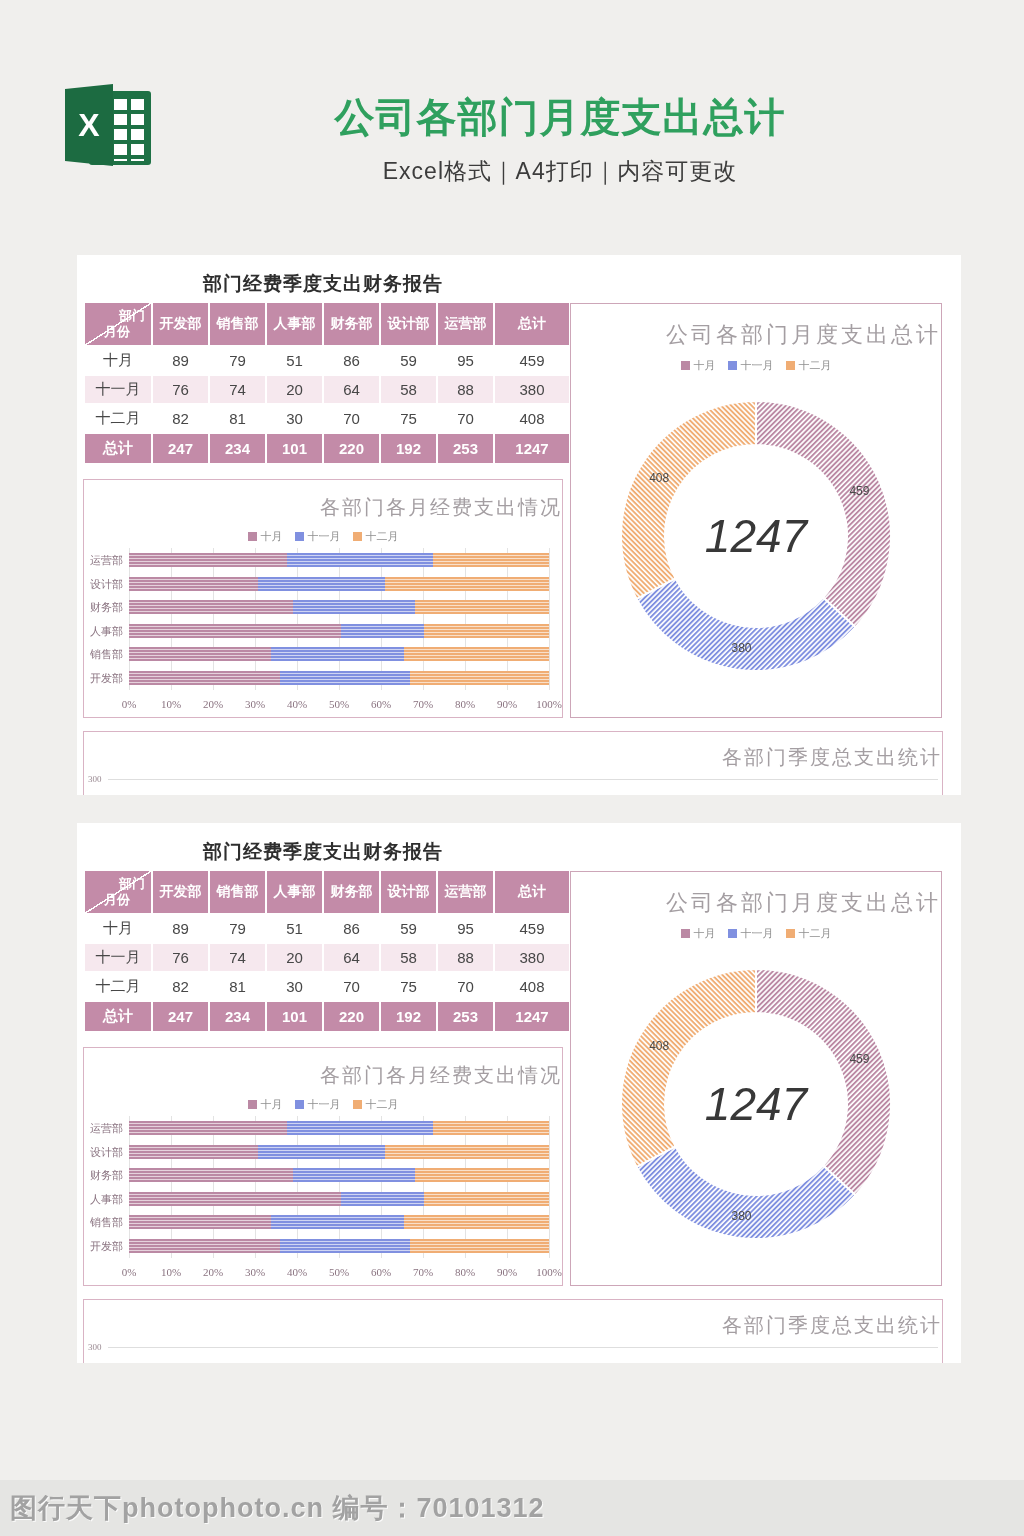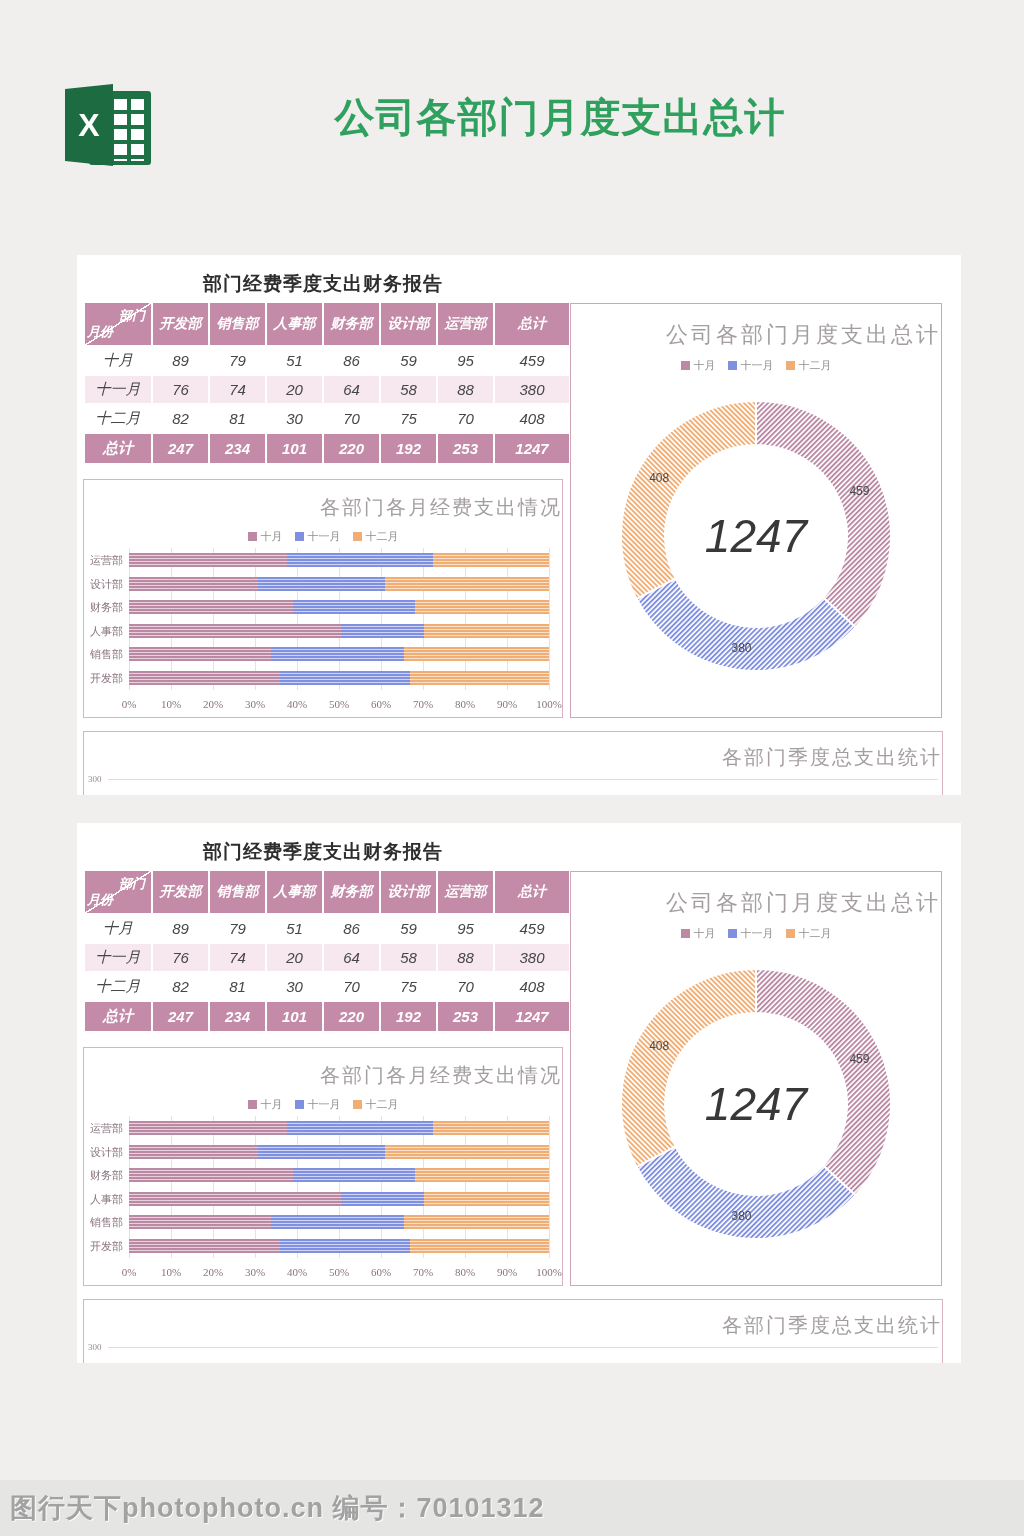--- a/index.html
+++ b/index.html
@@ -112,6 +112,7 @@
     </div>
   </div>
   <div class="main-title">公司各部门月度支出总计</div>
+  <div class="sub-title">Excel格式｜A4打印｜内容可更改</div>
 </div>
 
 <section class="panel" id="panel-1">

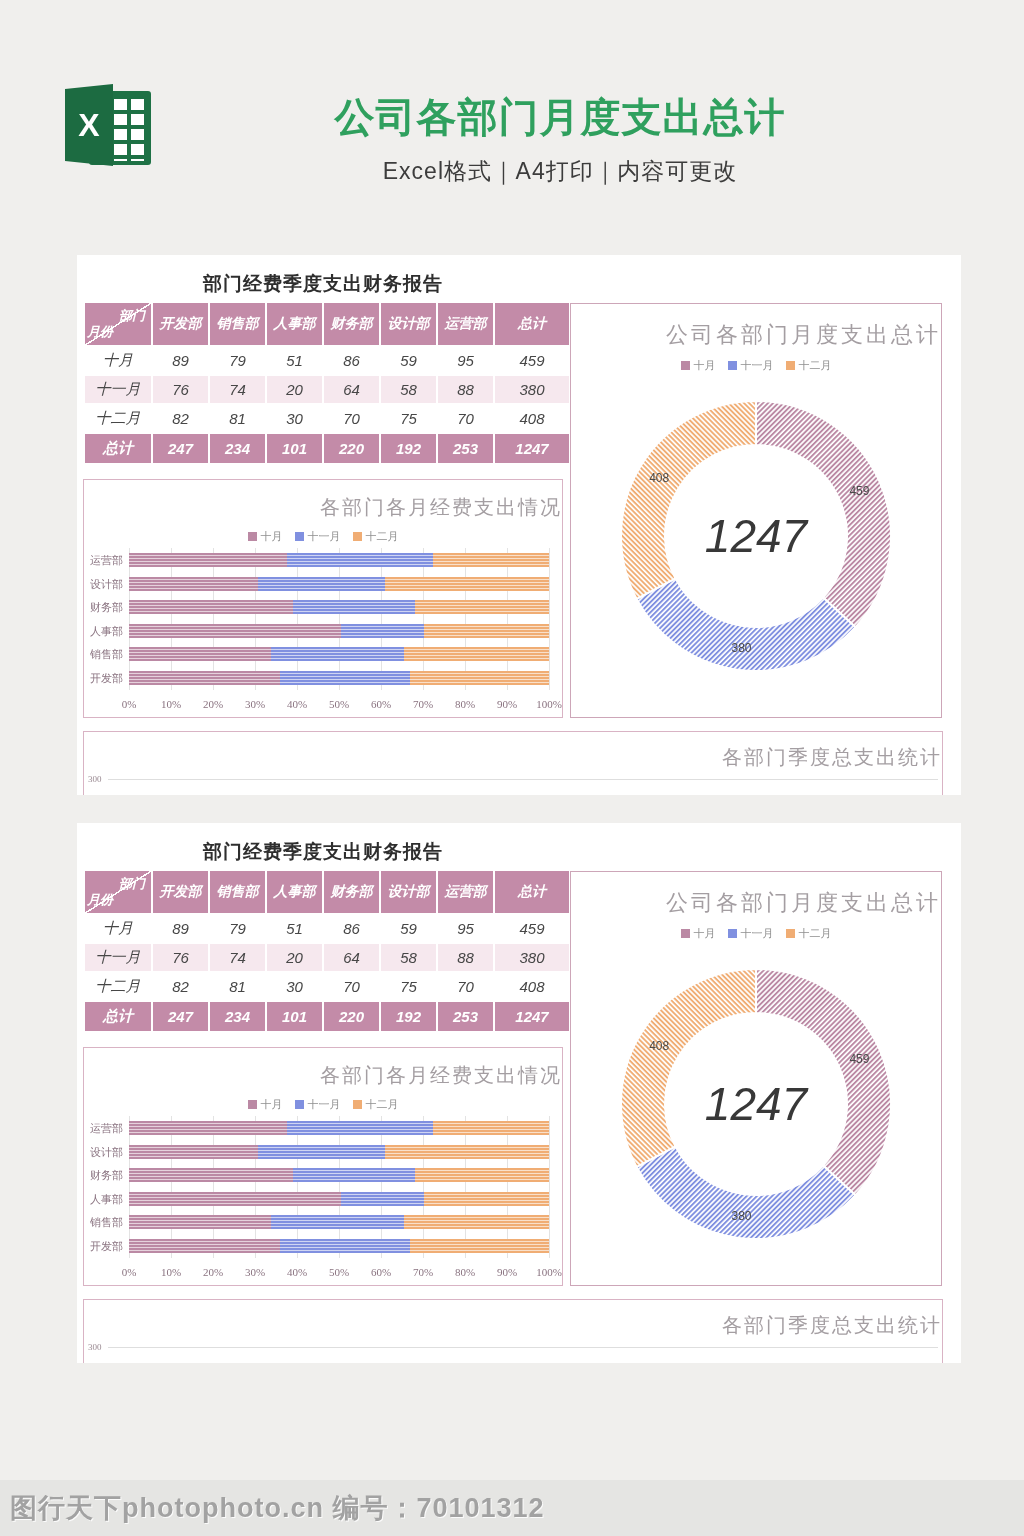--- a/index.html
+++ b/index.html
@@ -48,7 +48,7 @@
   
   table.exp-table{
     position:absolute;left:6px;top:46px;width:480px;
-    border-collapse:separate;border-spacing:2px;table-layout:fixed;font-style:italic;
+    border-collapse:separate;border-spacing:2px;table-layout:fixed;
   }
   .exp-table th,.exp-table td{padding:0;text-align:center;overflow:hidden;}
   .exp-table th{background:#c38ba8;color:#fff;font-size:14px;font-weight:bold;height:42px;}

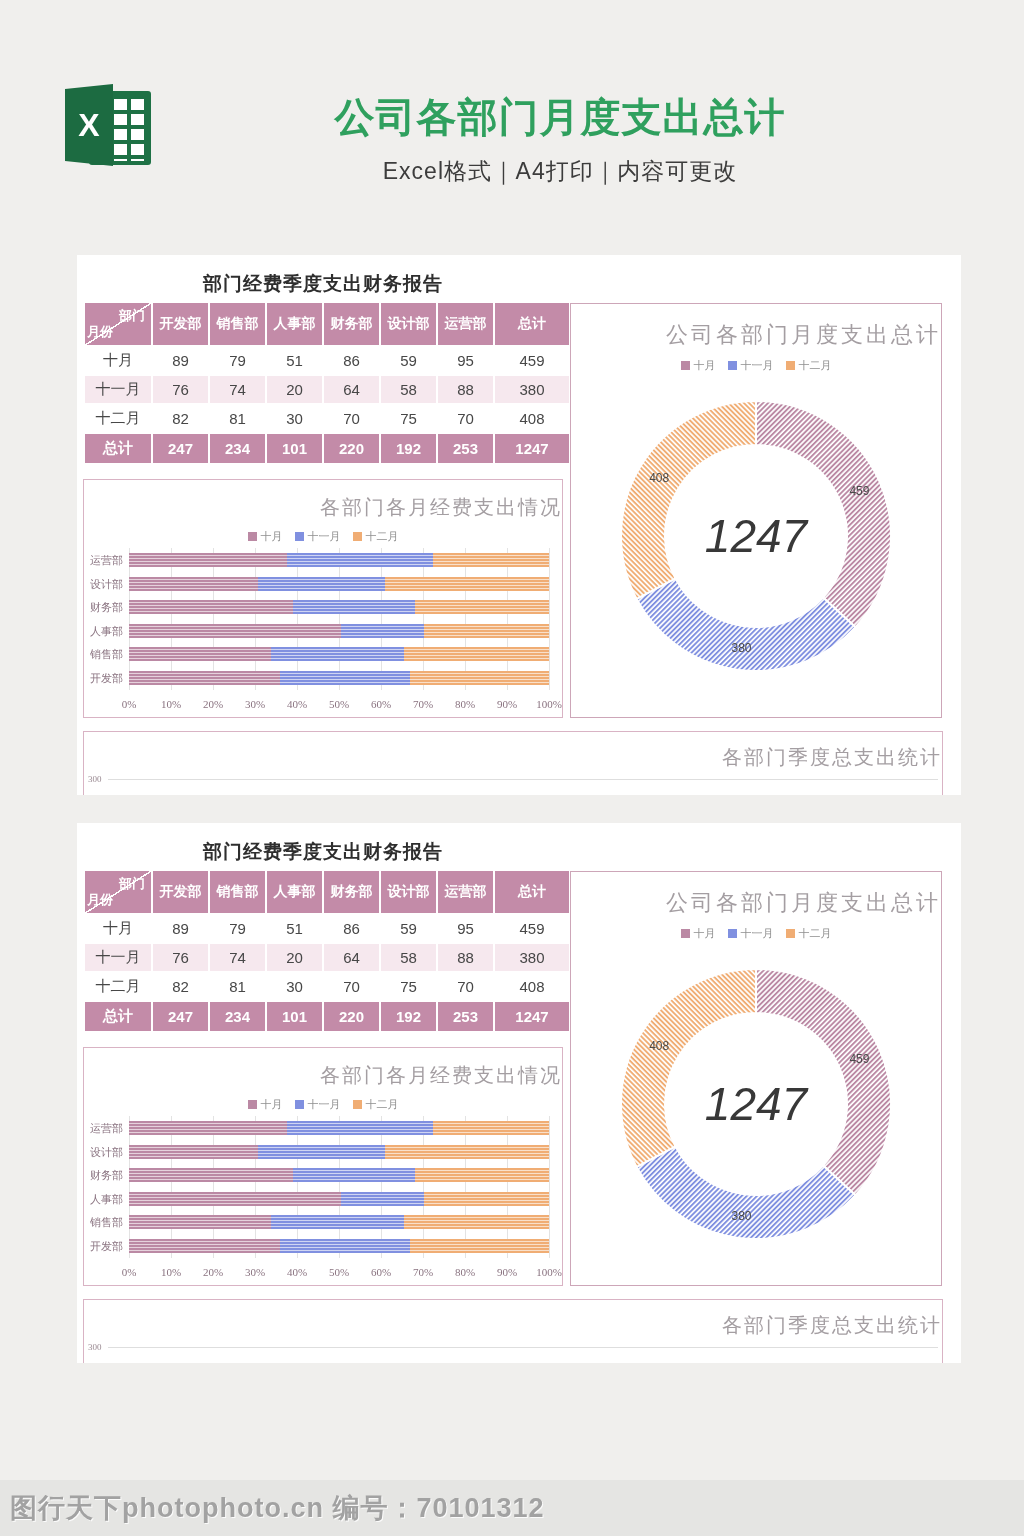--- a/index.html
+++ b/index.html
@@ -62,7 +62,7 @@
       #c38ba8;
   }
   th.corner .c-top{position:absolute;right:6px;top:4px;font-size:13px;}
-  th.corner .c-bot{position:absolute;left:2px;bottom:4px;font-size:13px;}
+  th.corner .c-bot{position:absolute;left:19px;bottom:4px;font-size:13px;}
   
   .bars-box{position:absolute;left:6px;top:224px;width:478px;height:237px;border:1px solid #d9b3c4;background:#fff;}
   .donut-box{position:absolute;left:493px;top:48px;width:370px;height:413px;border:1px solid #cda6b8;background:#fff;}

